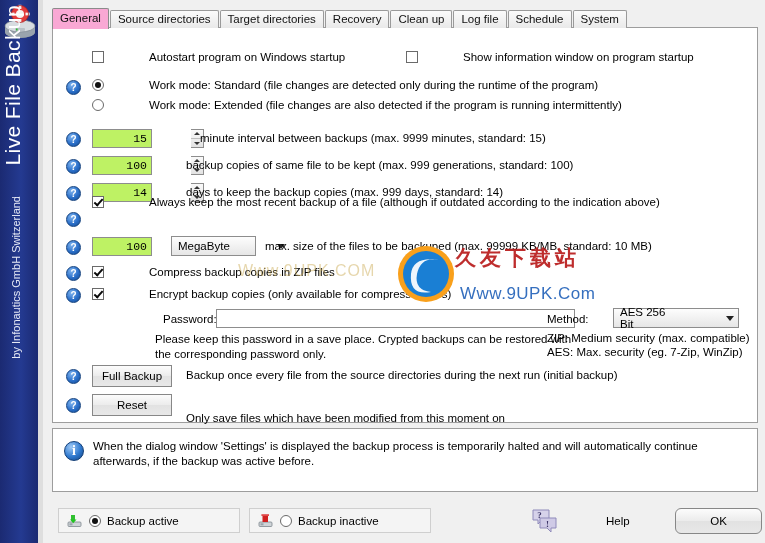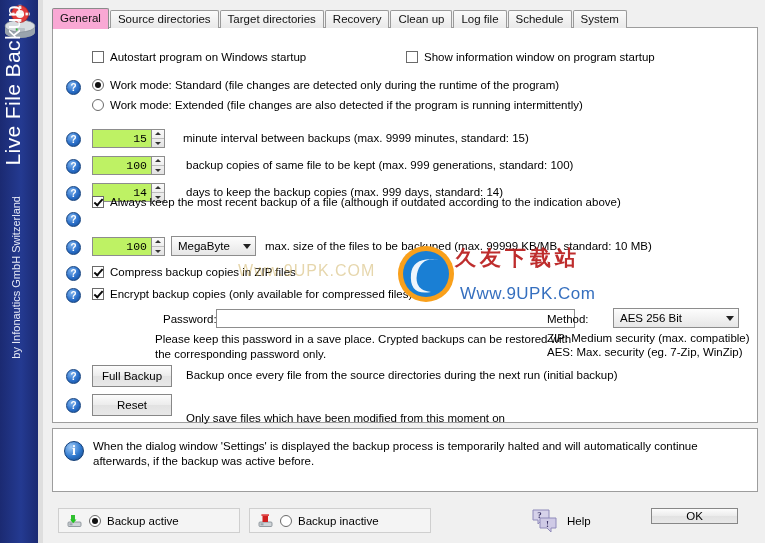--- a/index.html
+++ b/index.html
@@ -55,7 +55,7 @@
     background:#fff;border:1px solid #9d9d9d;
   }
 
-  .row{position:absolute;}
+  .row{position:absolute;gap:39px;}
   .help{
     width:15px;height:15px;border-radius:50%;
     background:radial-gradient(circle at 35% 30%,#7fb4ef 0%,#2a6fc9 55%,#154a91 100%);

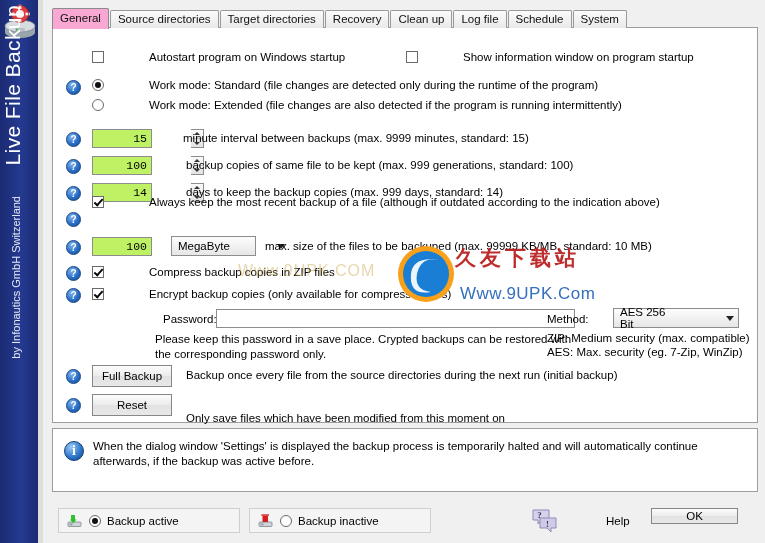--- a/index.html
+++ b/index.html
@@ -222,7 +222,7 @@
           </div>
       </div>
     </div>
-    <div class="row lbl" style="left:130px;top:104px;">minute interval between backups (max. 9999 minutes, standard: 15)</div>
+    <div class="row lbl" style="left:147px;top:104px;">minute interval between backups (max. 9999 minutes, standard: 15)</div>
 
     <div class="row help" style="left:13px;top:131px;">?</div>
     <div class="row numwrap" style="left:39px;top:128px;">

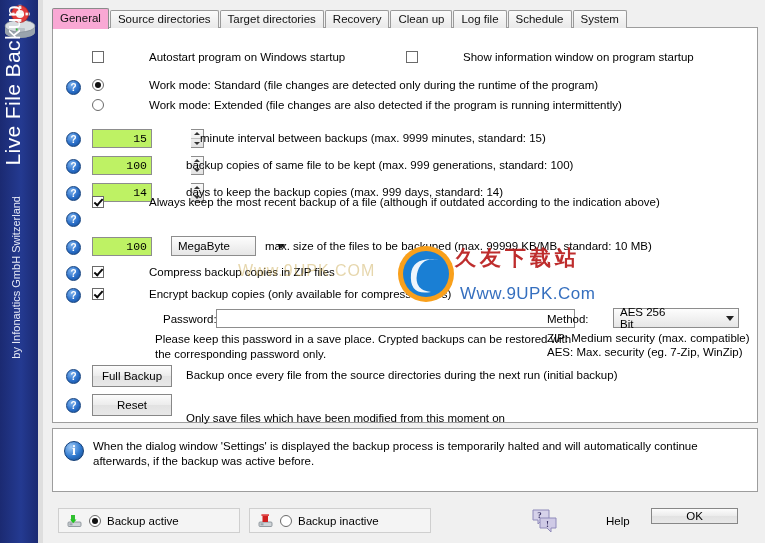--- a/index.html
+++ b/index.html
@@ -144,7 +144,7 @@
     position:absolute;height:25px;border:1px solid #cfcfcf;background:#f4f4f4;
     display:flex;align-items:center;box-sizing:border-box;
   }
-  .okbtn{position:absolute;left:651px;top:508px;width:87px;height:16px;}
+  .okbtn{position:absolute;left:675px;top:508px;width:87px;height:26px;border-radius:6px;}
 
   .wm{position:absolute;pointer-events:none;user-select:none;}
 

